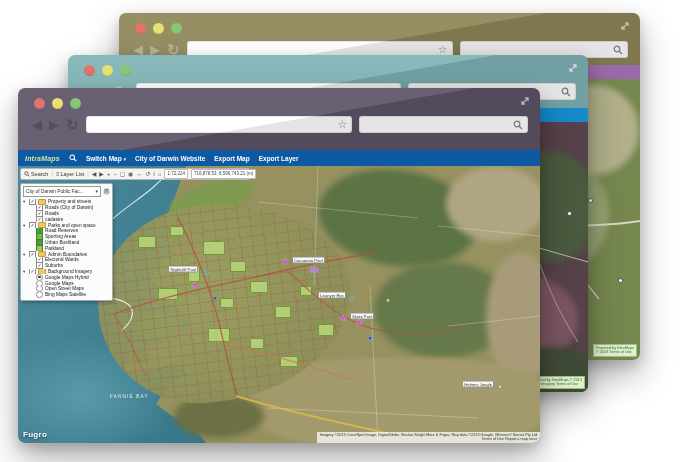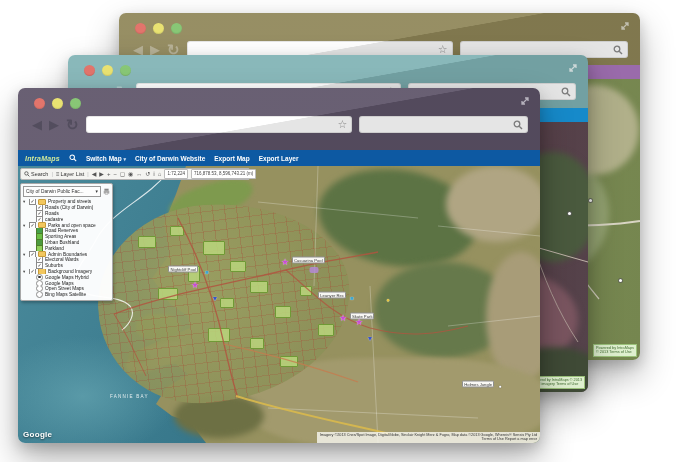--- a/index.html
+++ b/index.html
@@ -334,7 +334,7 @@
       <div class="chip" style="right:46px;top:218px;">Holmes Jungle</div>
 
       <span class="water-label">FANNIE BAY</span>
-      <span class="google-logo">Google</span>
+      <span class="google-logo">Fugro</span>
       <div class="attrib">
         <div>Imagery ©2013 Cnes/Spot Image, DigitalGlobe, Sinclair Knight Merz &amp; Fugro, Map data ©2013 Google, Whereis® Sensis Pty Ltd</div>
         <div>Terms of Use  Report a map error</div>

